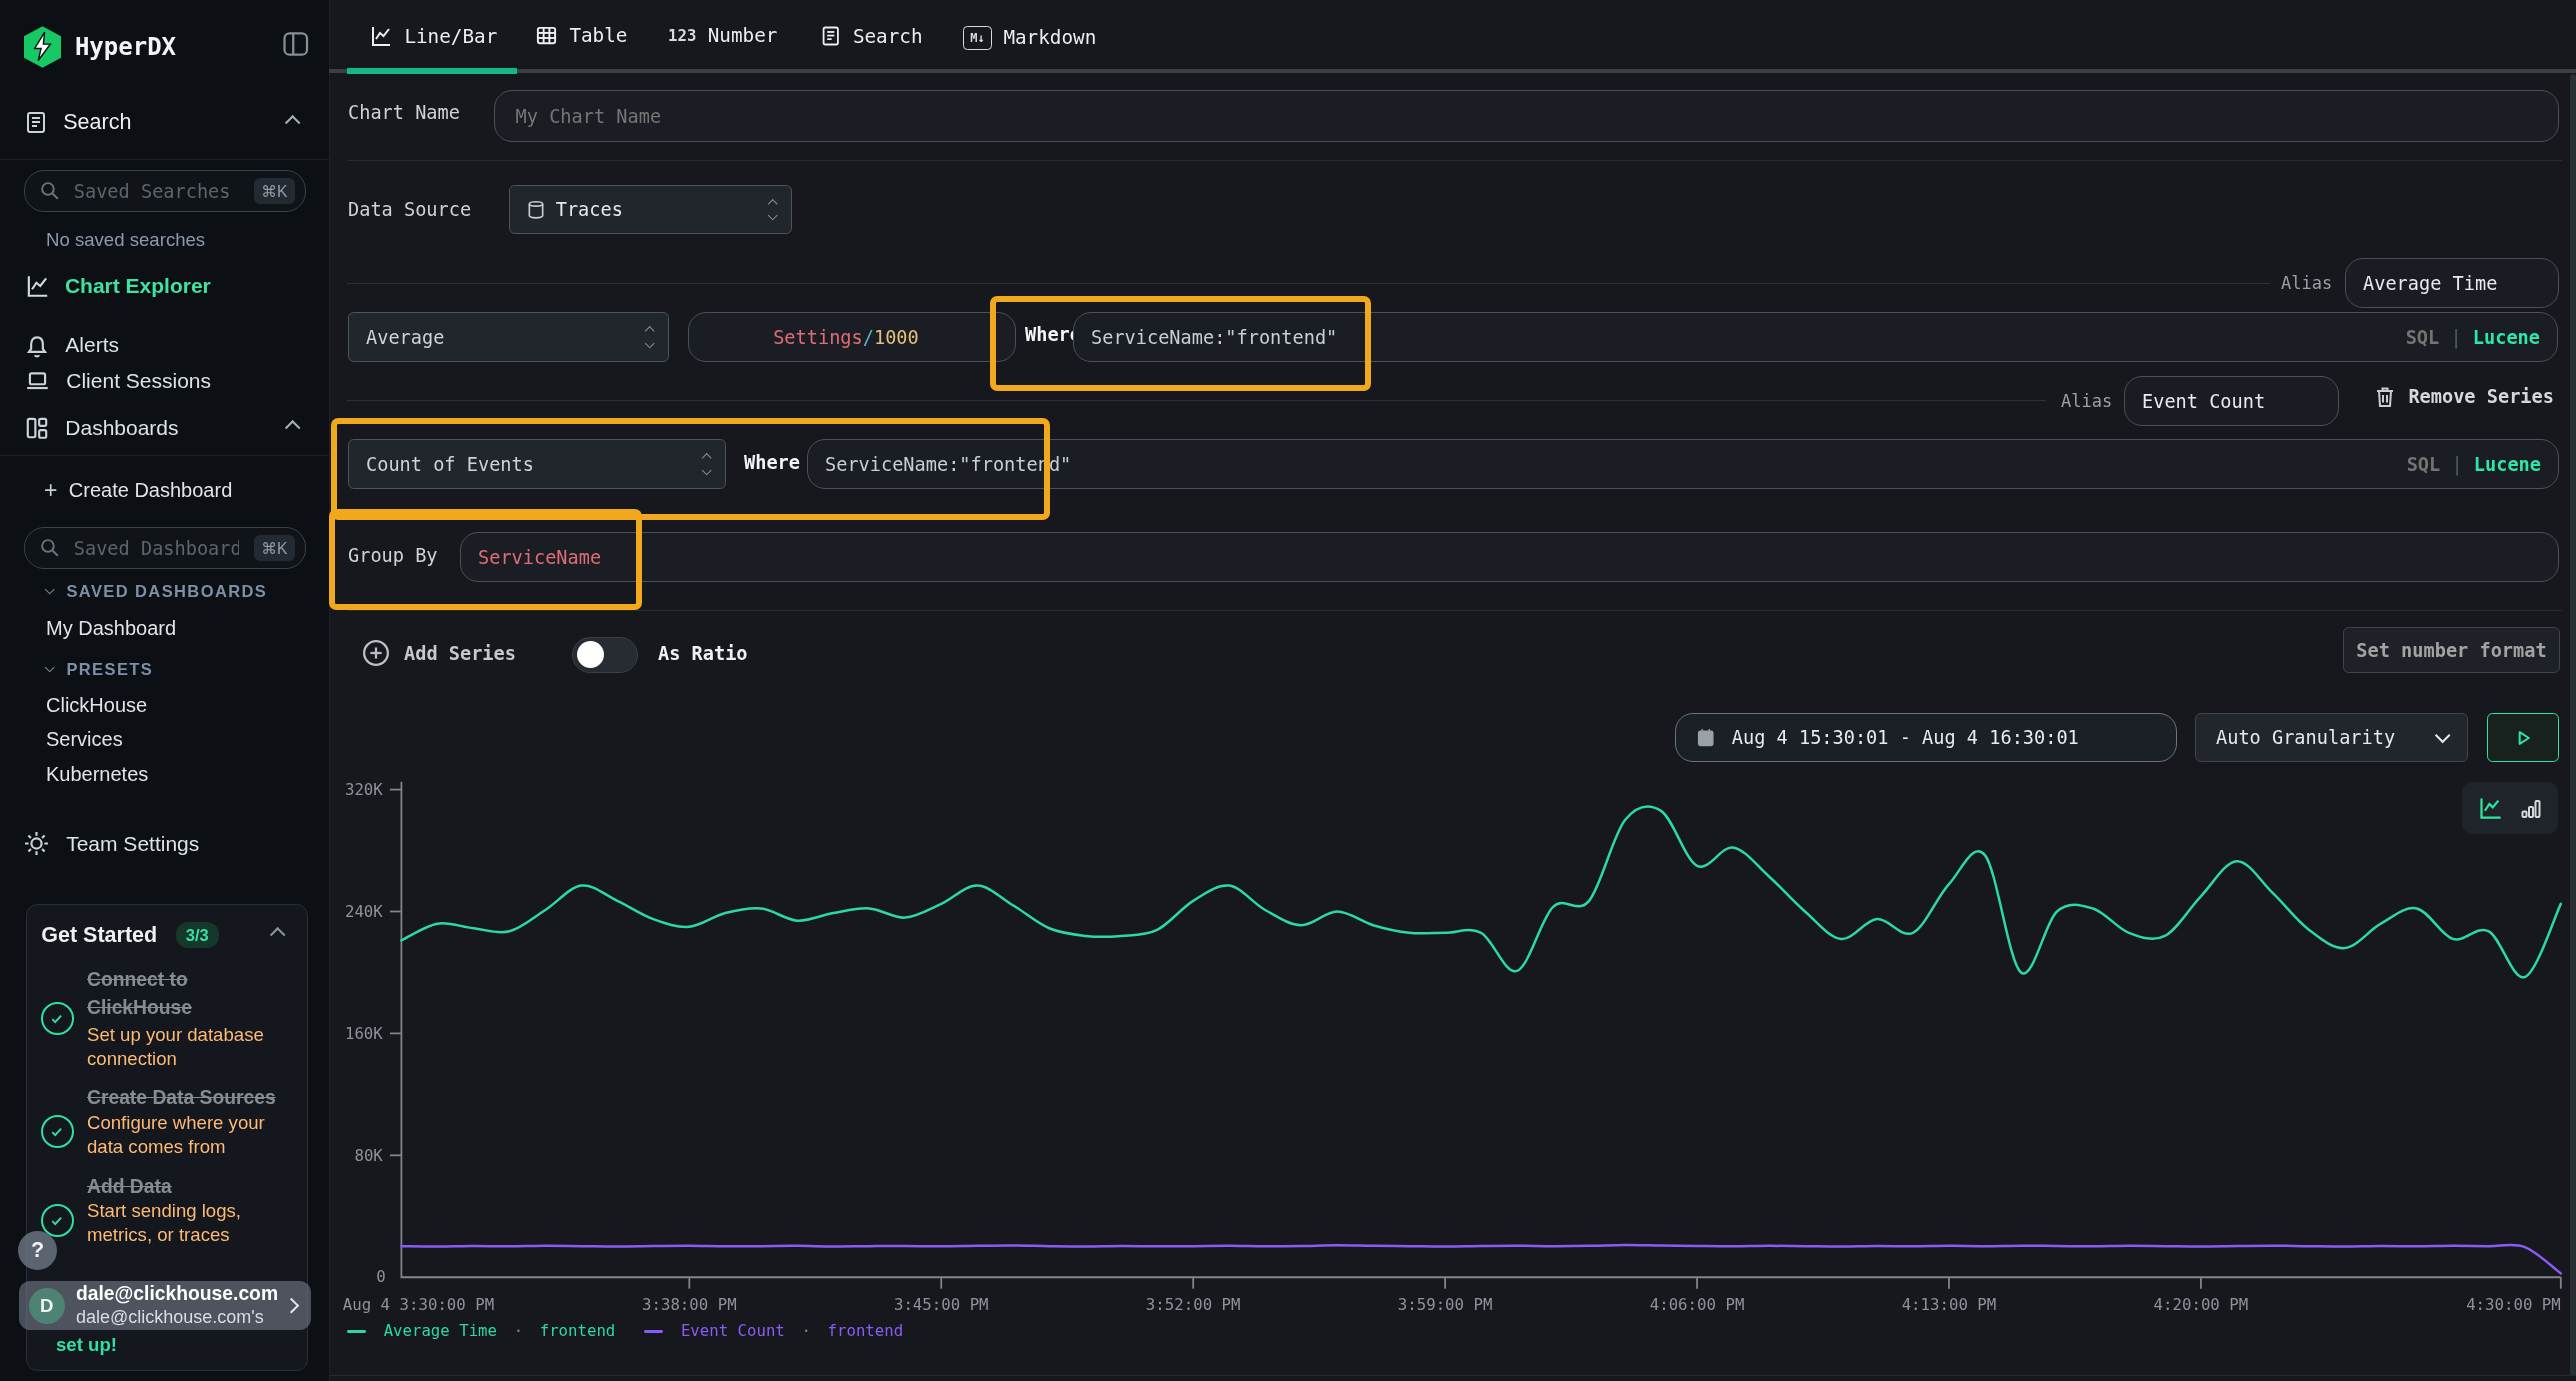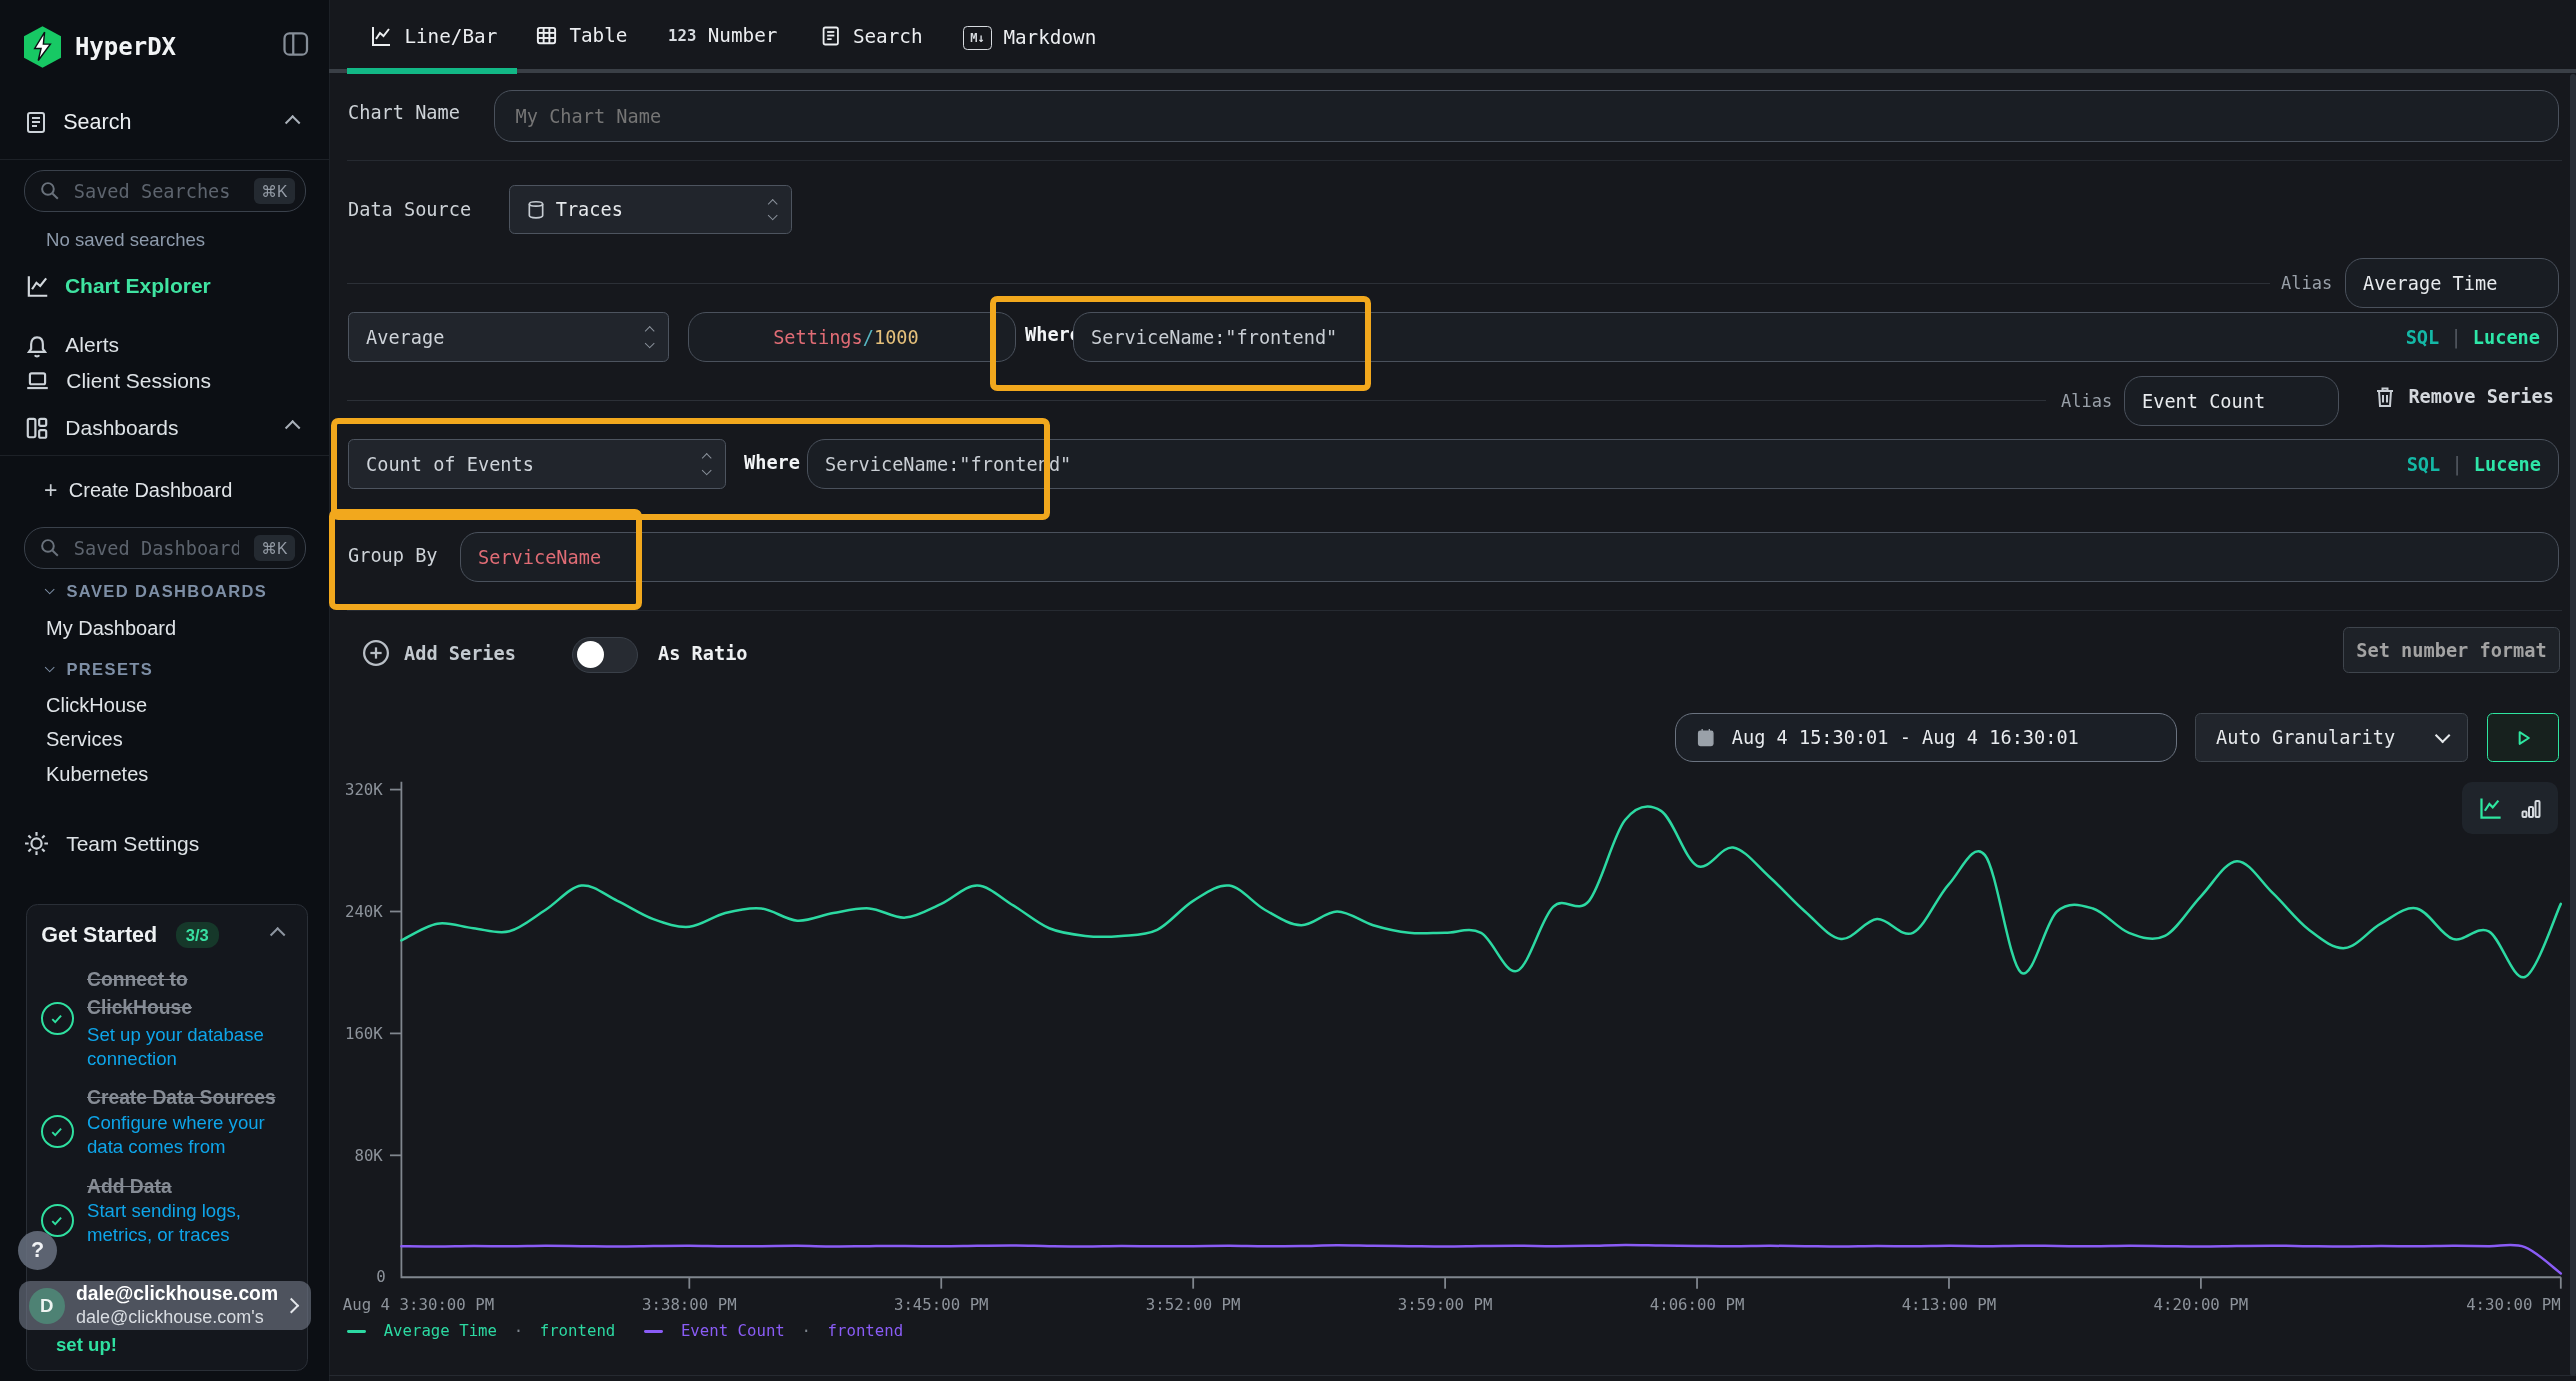--- a/index.html
+++ b/index.html
@@ -60,7 +60,7 @@
   .updown{margin-left:auto;margin-right:14.3px;display:flex;flex-direction:column;gap:5px;align-items:center;}
   .bold-lbl{font-size:18.6px;font-weight:700;color:#f2f4f6;}
   .sql-toggle{margin-left:auto;margin-right:17px;font-size:18.6px;white-space:pre;}
-  .sql-toggle .sql{color:#14b8a6;font-weight:700;}
+  .sql-toggle .sql{color:#737373;font-weight:700;}
   .sql-toggle .sep{color:#555b63;}
   .sql-toggle .lucene{color:#2ee6a8;font-weight:700;}
   .code-field{color:#e06c75;}.code-op{color:#56b6c2;}.code-num{color:#e5c07b;}

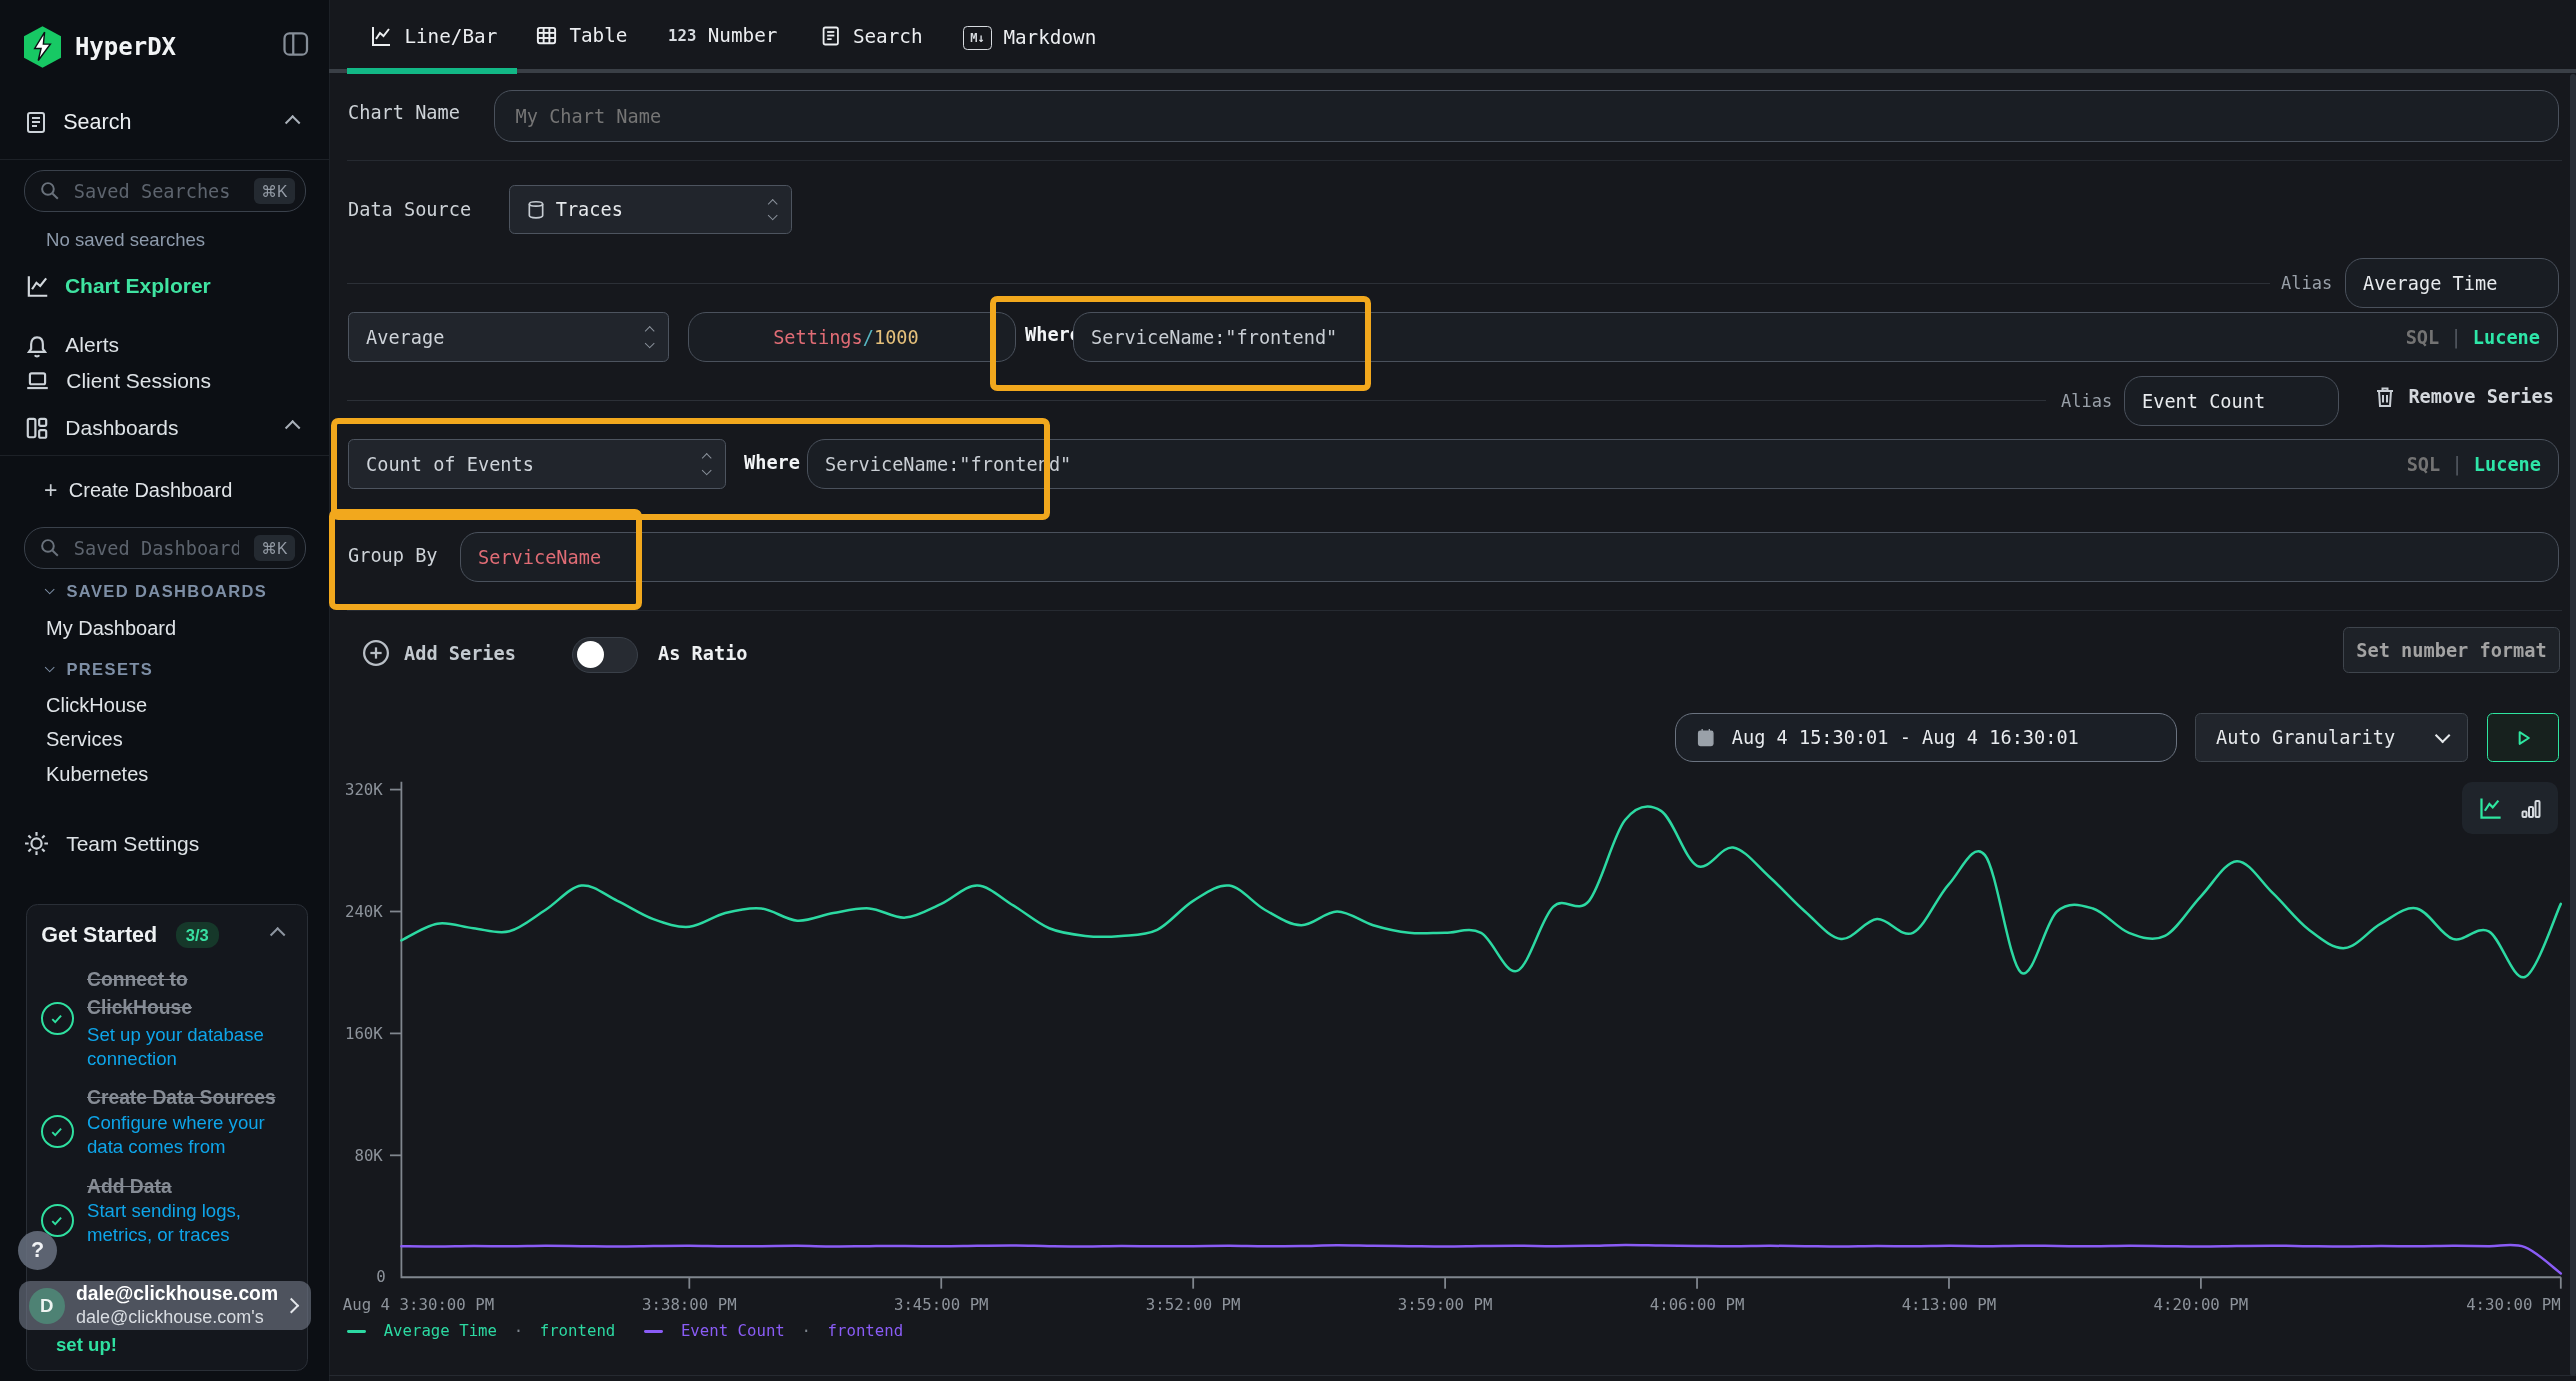--- a/index.html
+++ b/index.html
@@ -33,7 +33,7 @@
   .gs-title{font:700 21.5px "Liberation Sans",sans-serif;color:#eef1f3;}
   .gs-badge{background:#16382a;color:#38e0a2;border-radius:12px;font:700 16.5px "Liberation Sans",sans-serif;padding:3.6px 10px;}
   .gs-step-title{font:700 19.3px "Liberation Sans",sans-serif;color:#868c95;text-decoration:line-through;line-height:28px;}
-  .gs-step-desc{font:18.6px "Liberation Sans",sans-serif;color:#0ea5e9;line-height:24px;}
+  .gs-step-desc{font:18.6px "Liberation Sans",sans-serif;color:#fdba74;line-height:24px;}
   .gs-check{width:29px;height:29px;border:2.1px solid #2fe0a0;border-radius:50%;display:flex;align-items:center;justify-content:center;}
 
   

